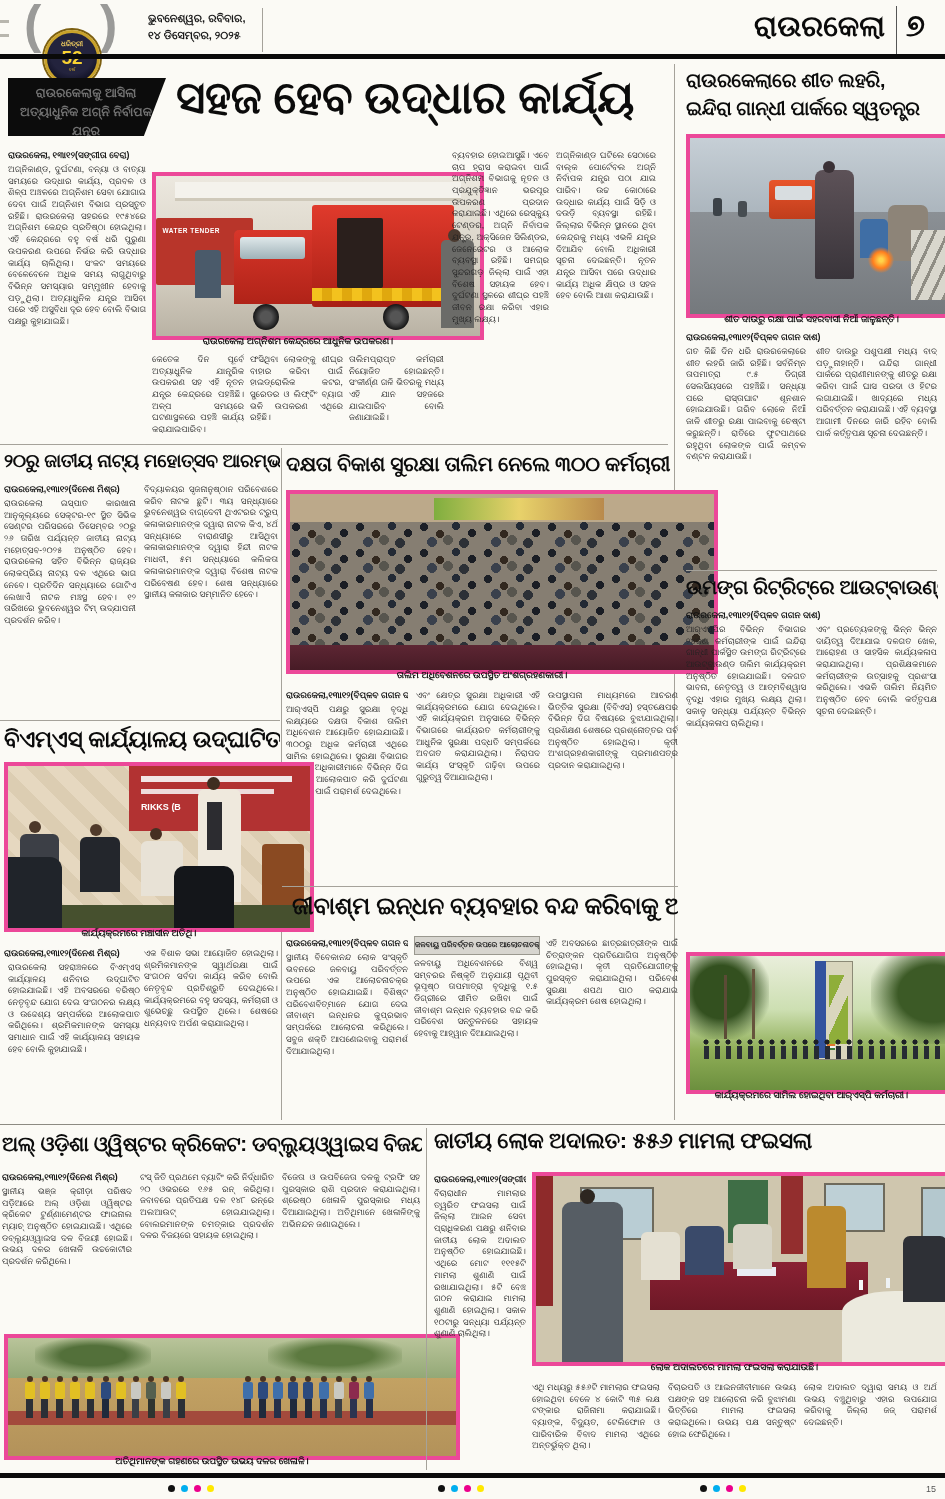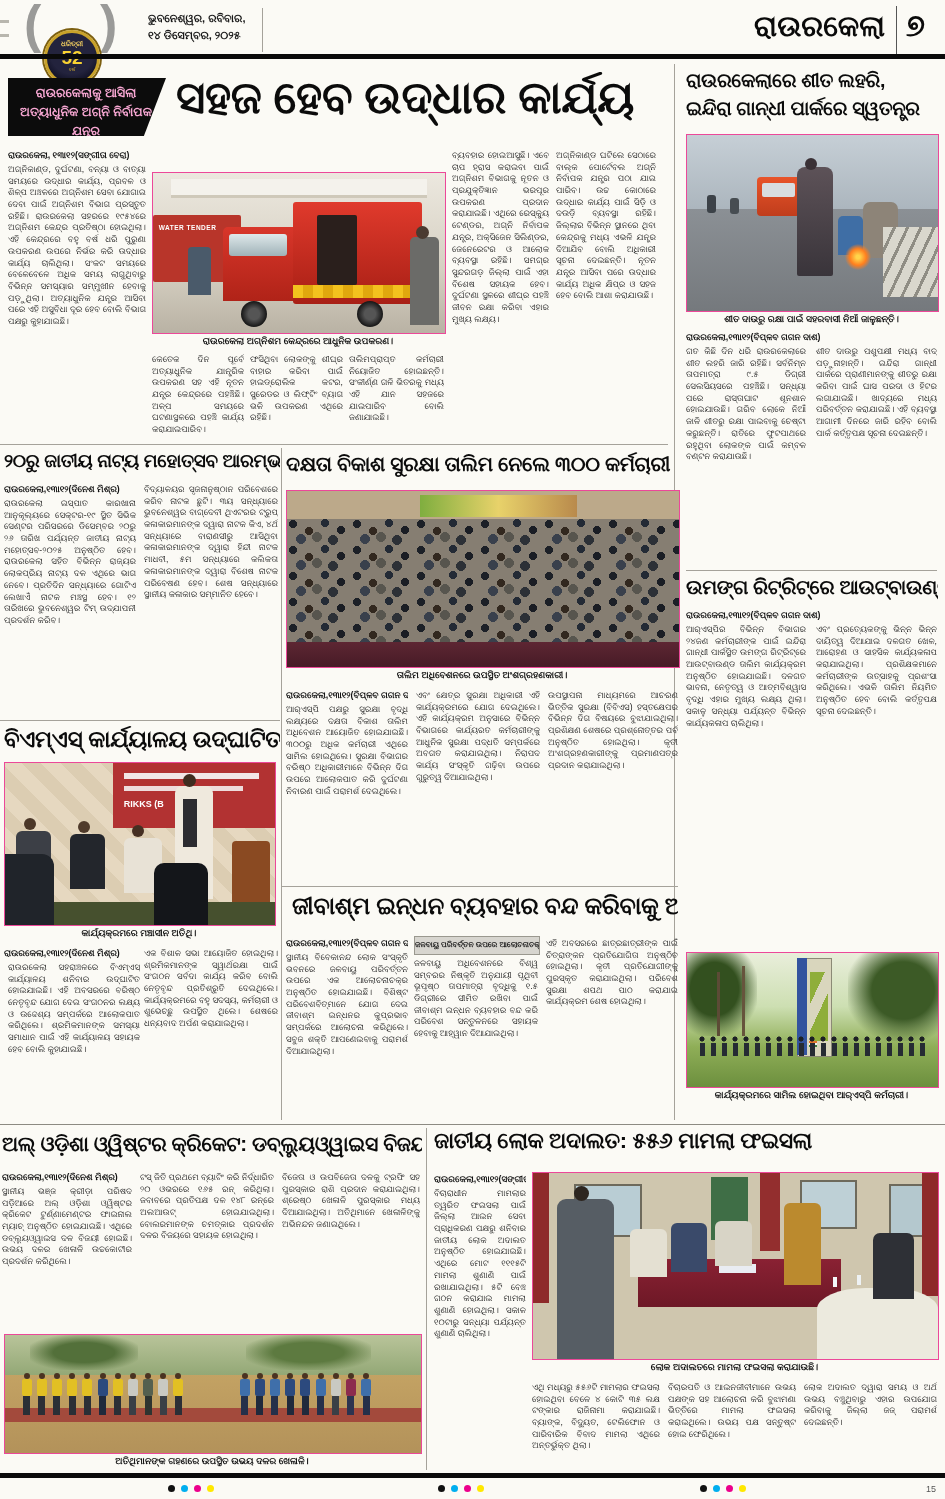--- a/index.html
+++ b/index.html
@@ -28,7 +28,7 @@
 
   
   .kicker{position:absolute;left:8px;top:78px;width:158px;height:58px;background:#0c0c0c;
-          clip-path:polygon(0 0,100% 0,86% 100%,0 100%);color:#f9a8d4;font-weight:bold;
+          clip-path:polygon(0 0,100% 0,86% 100%,0 100%);color:#737373;font-weight:bold;
           font-size:12.5px;line-height:1.5;padding:6px 10px 0 8px;box-sizing:border-box;text-align:center;}
 
   

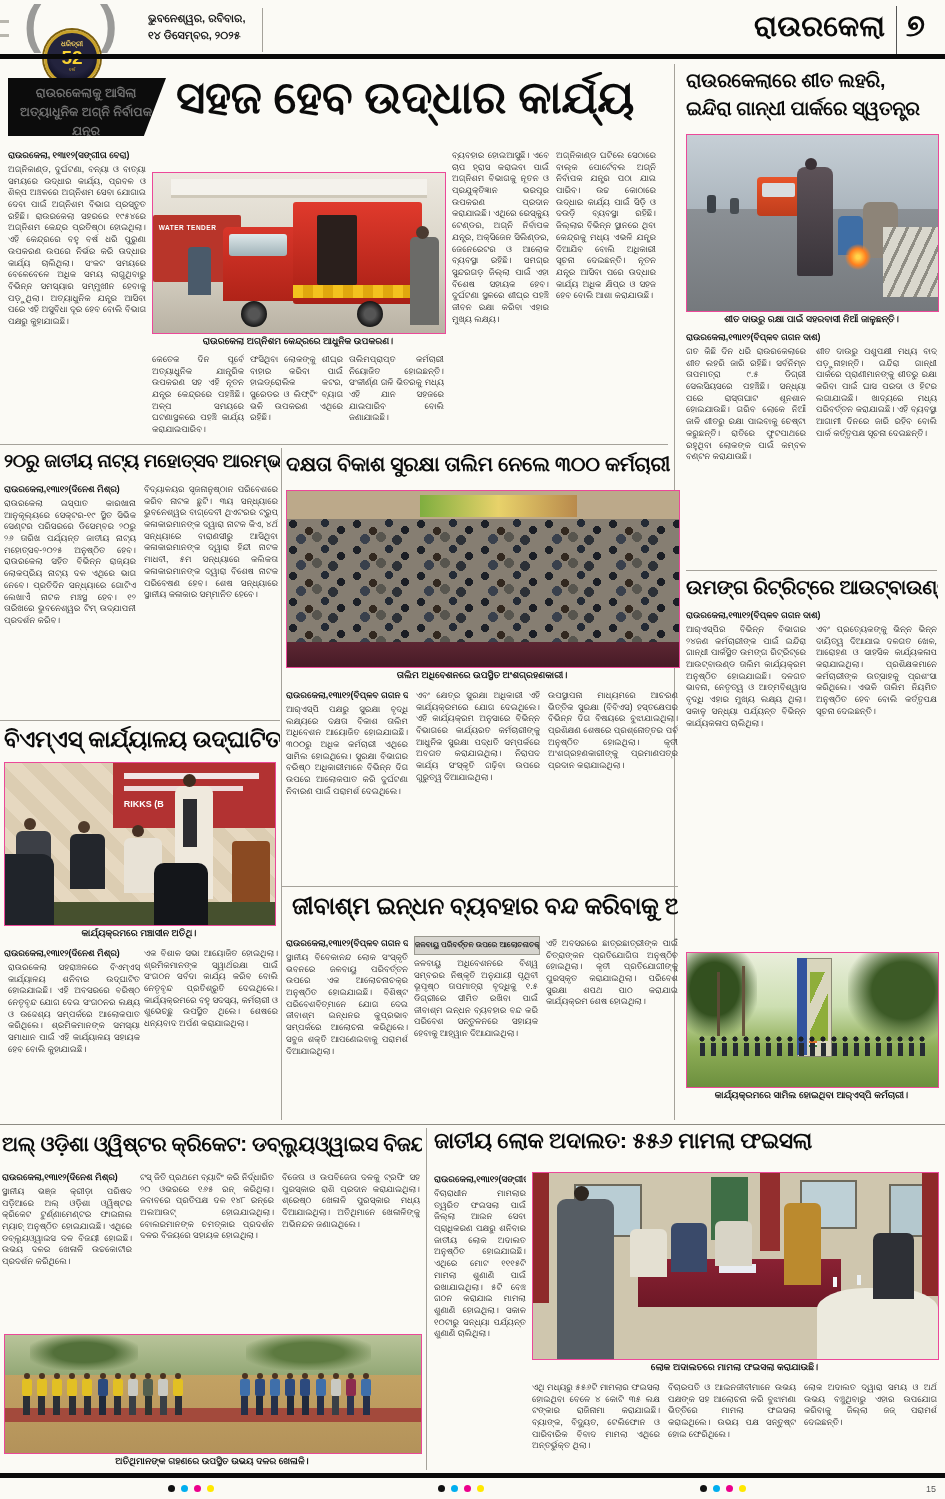--- a/index.html
+++ b/index.html
@@ -10,7 +10,7 @@
   .dl{position:absolute;font-size:8.8px;font-weight:bold;color:#111;white-space:nowrap;overflow:hidden;}
   .hl{position:absolute;font-weight:bold;color:#0b0b0b;letter-spacing:-0.4px;overflow:hidden;}
   .cap{position:absolute;font-size:9.2px;font-weight:bold;text-align:center;color:#111;overflow:hidden;}
-  .photo{position:absolute;border:1px solid #ec4899;overflow:hidden;background:#cfcabe;}
+  .photo{position:absolute;border:4px solid #ec4899;overflow:hidden;background:#cfcabe;padding-left:32px;}
   .vr{position:absolute;width:1px;background:#a5a29a;}
   .hr{position:absolute;height:1px;background:#a5a29a;}
   .nw{white-space:nowrap;}

